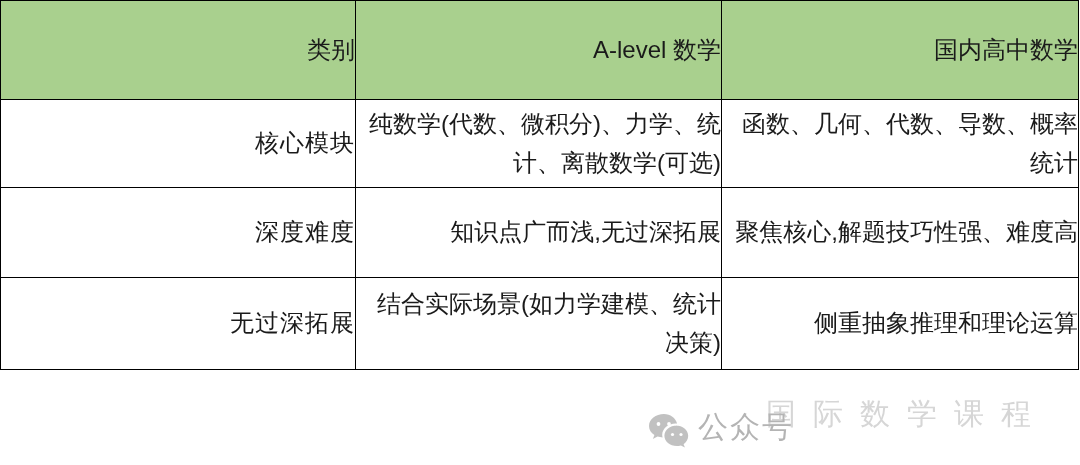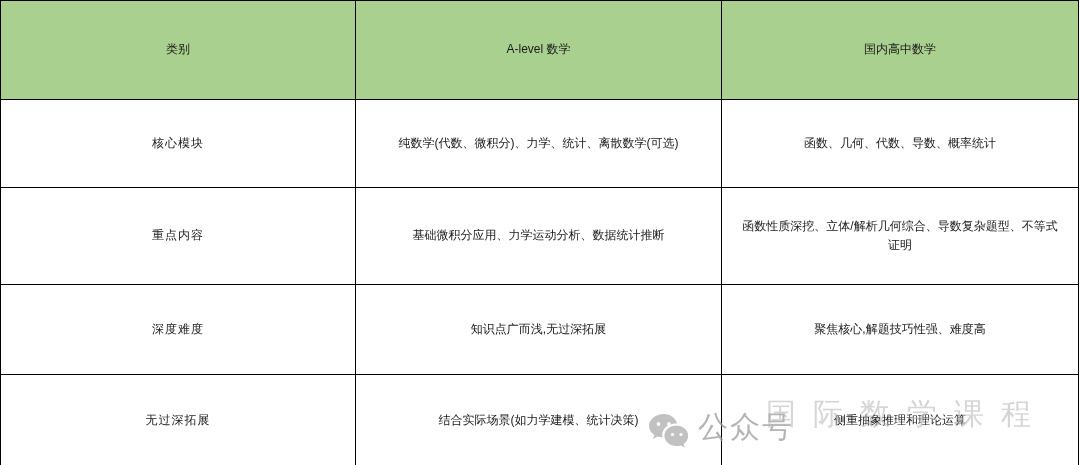--- a/index.html
+++ b/index.html
@@ -17,9 +17,9 @@
   col.c3{width:357px;}
   th,td{
     border:1.5px solid #000000;
-    text-align:center;vertical-align:middle;
-    font-size:12px;line-height:1.62;
-    padding:4px 16px;
+    text-align:right;vertical-align:middle;
+    font-size:24px;line-height:1.62;
+    padding:4px 0;
     font-weight:normal;
   }
   thead th{

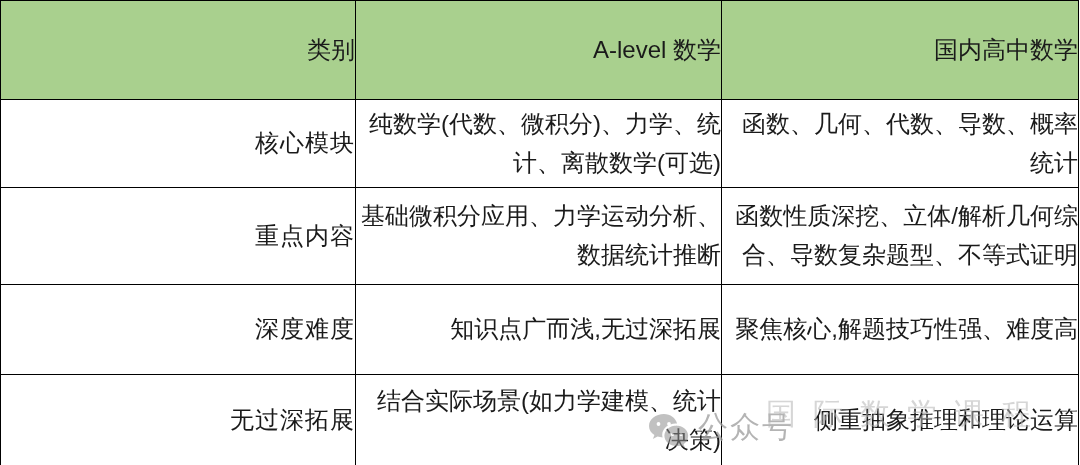--- a/index.html
+++ b/index.html
@@ -70,11 +70,6 @@
         <td>纯数学(代数、微积分)、力学、统计、离散数学(可选)</td>
         <td>函数、几何、代数、导数、概率统计</td>
       </tr>
-      <tr class="r-focus">
-        <td class="cat">重点内容</td>
-        <td>基础微积分应用、力学运动分析、数据统计推断</td>
-        <td>函数性质深挖、立体/解析几何综合、导数复杂题型、不等式证明</td>
-      </tr>
       <tr class="r-depth">
         <td class="cat">深度难度</td>
         <td>知识点广而浅,无过深拓展</td>

